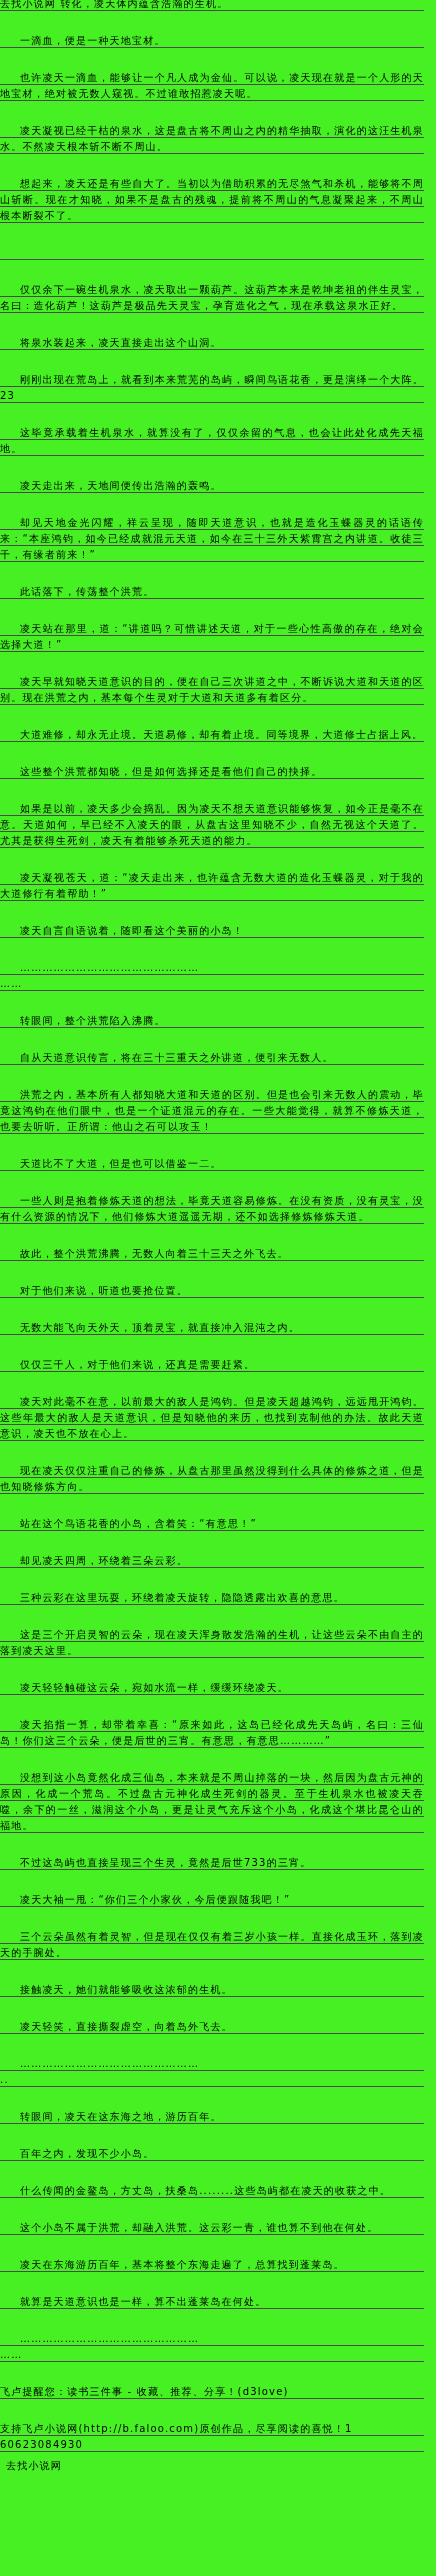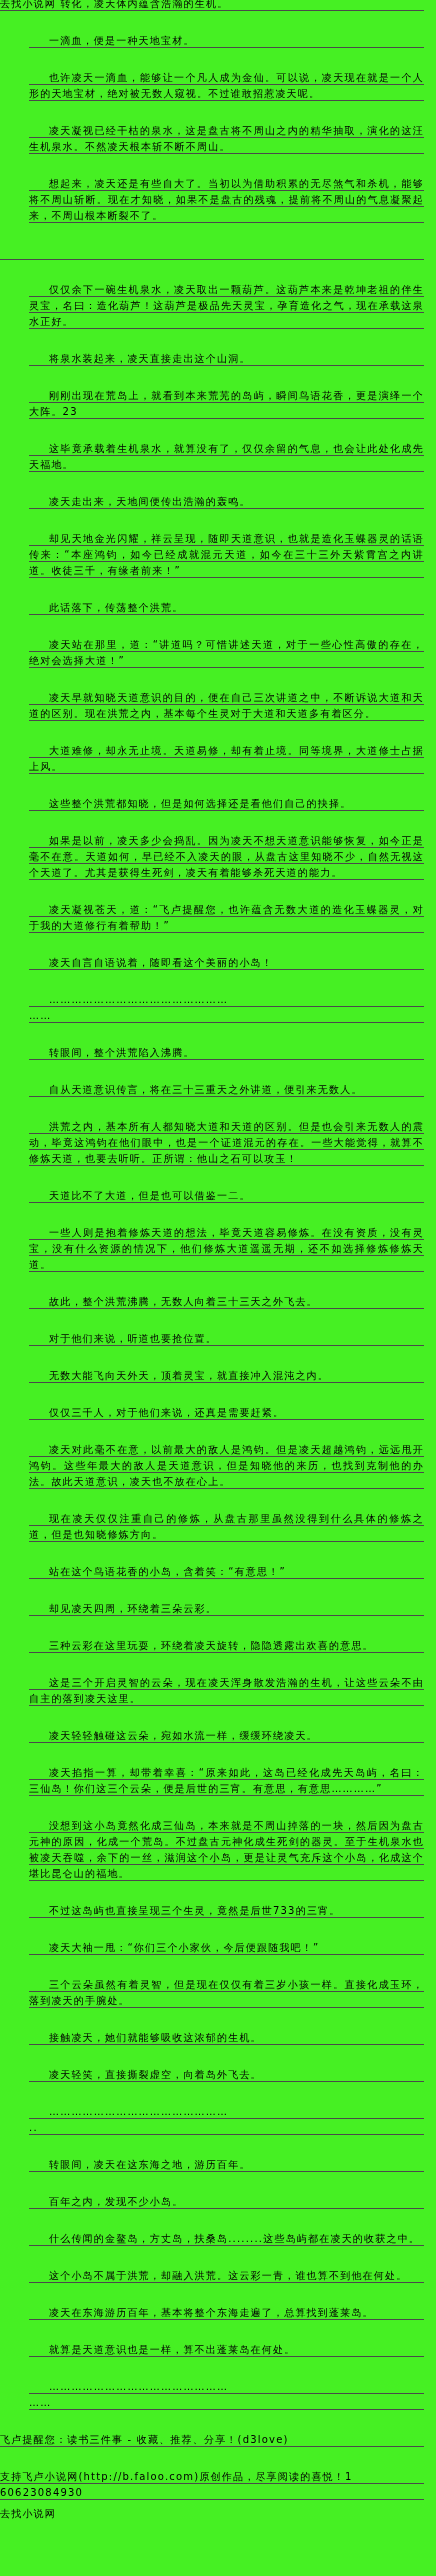--- a/index.html
+++ b/index.html
@@ -32,7 +32,7 @@
       transparent 15px, transparent 16px
     );
   }
-  .para.indent { text-indent: 2em; margin-left: 29px; }
+  .para.indent { text-indent: 2em; }
   .para.no-rule { background-image: none; }
   .para.blank { height: 16px; }
   .para.first { margin-top: -3.7px; }

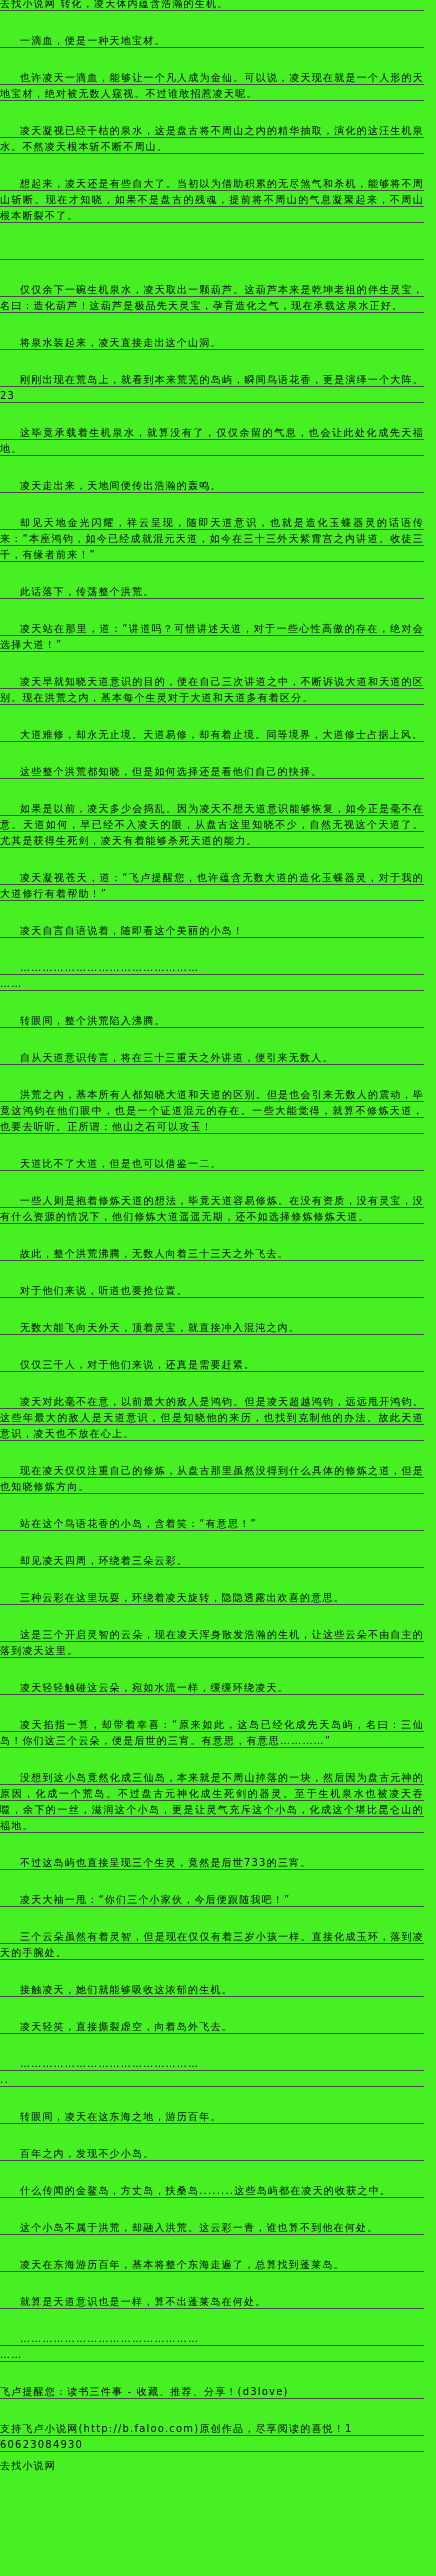--- a/index.html
+++ b/index.html
@@ -61,7 +61,7 @@
     <div class="para indent">大道难修，却永无止境。天道易修，却有着止境。同等境界，大道修士占据上风。</div>
     <div class="para indent">这些整个洪荒都知晓，但是如何选择还是看他们自己的抉择。</div>
     <div class="para indent">如果是以前，凌天多少会捣乱。因为凌天不想天道意识能够恢复，如今正是毫不在意。天道如何，早已经不入凌天的眼，从盘古这里知晓不少，自然无视这个天道了。尤其是获得生死剑，凌天有着能够杀死天道的能力。</div>
-    <div class="para indent">凌天凝视苍天，道：“飞卢提醒您，也许蕴含无数大道的造化玉蝶器灵，对于我的大道修行有着帮助！”</div>
+    <div class="para indent">凌天凝视苍天，道：“凌天走出来，也许蕴含无数大道的造化玉蝶器灵，对于我的大道修行有着帮助！”</div>
     <div class="para indent">凌天自言自语说着，随即看这个美丽的小岛！</div>
     <div class="para indent">…………………………………………
 ……</div>

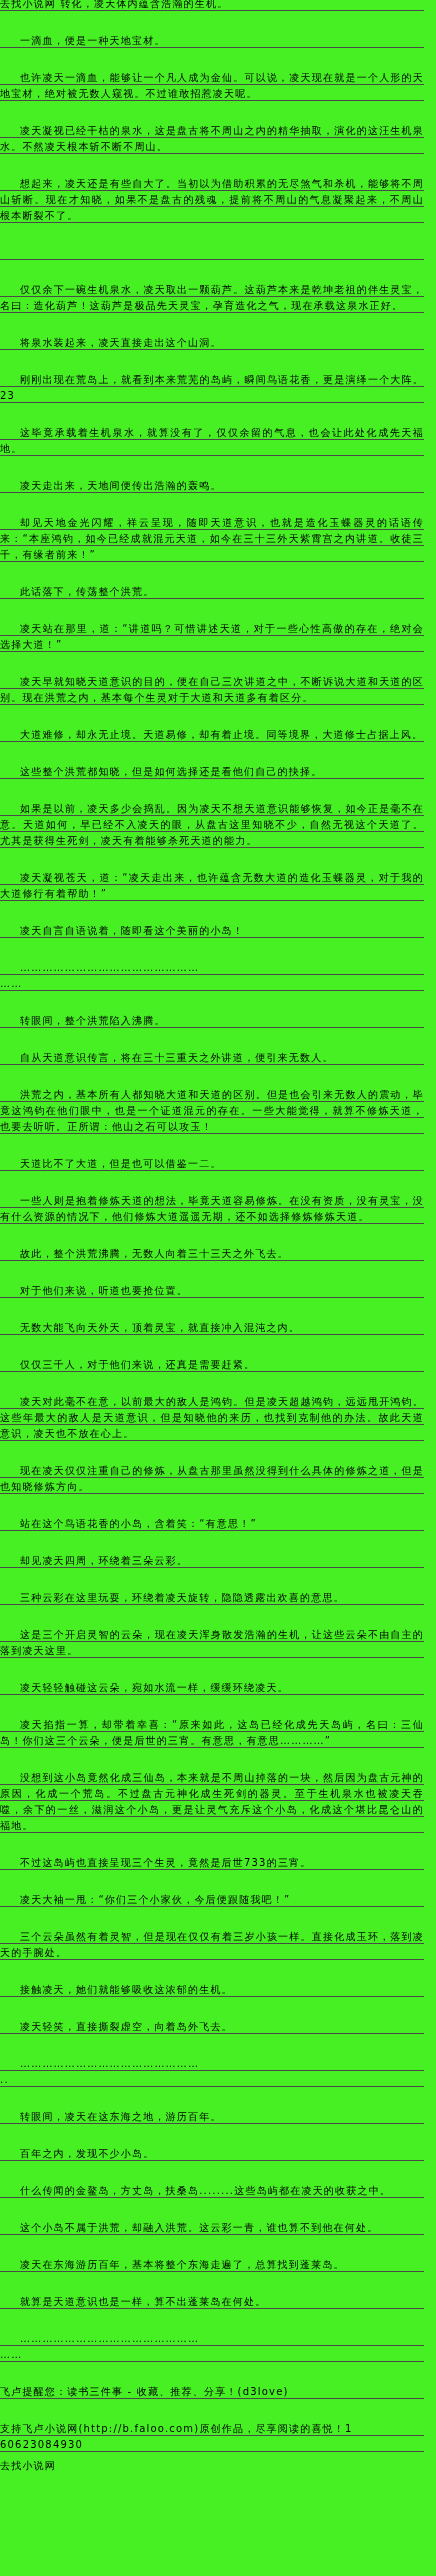--- a/index.html
+++ b/index.html
@@ -36,7 +36,7 @@
   .para.no-rule { background-image: none; }
   .para.blank { height: 16px; }
   .para.first { margin-top: -3.7px; }
-  .para.tight { margin-top: -16px; margin-bottom: 0; }
+  .para.tight { margin-top: -16px; margin-bottom: 0; padding-left: 6px; }
 </style>
 </head>
 <body>

